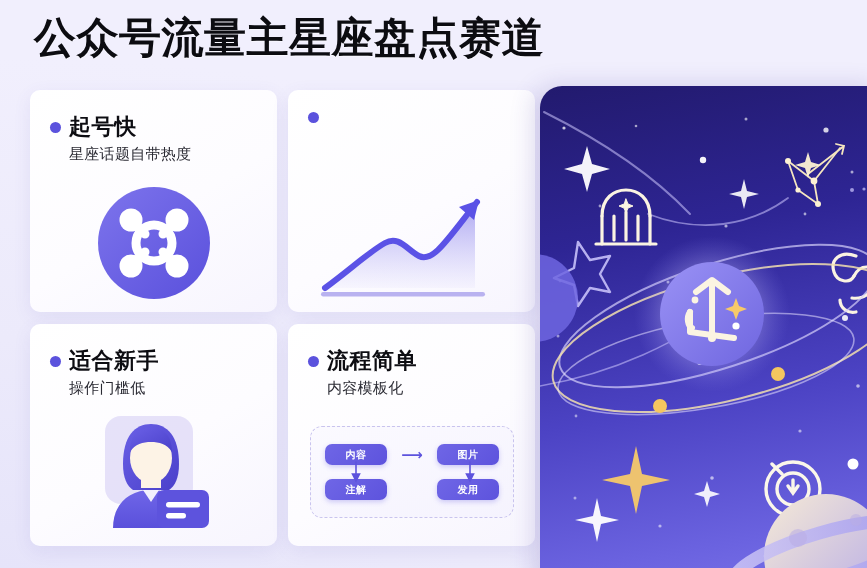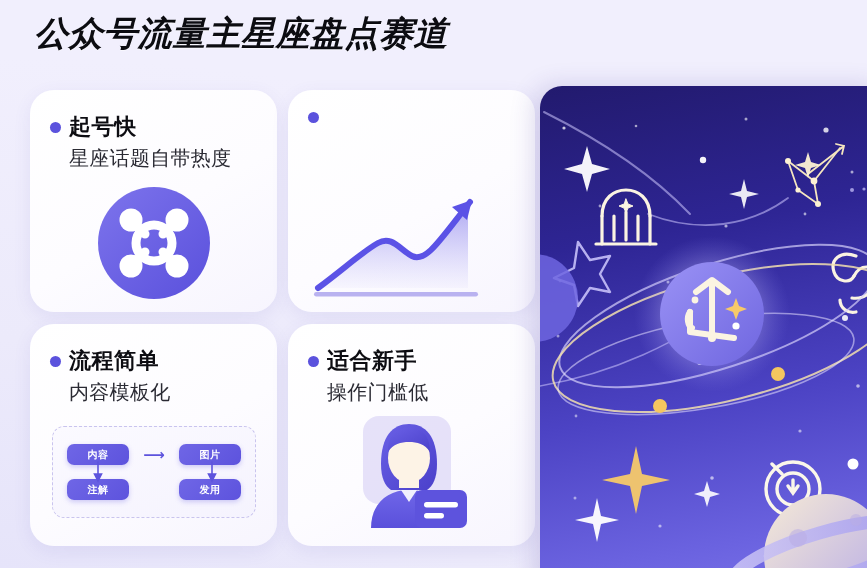--- a/index.html
+++ b/index.html
@@ -19,11 +19,10 @@
   
   .title{
     position:absolute;left:34px;top:14px;
-    font-size:34px;line-height:1.12;font-weight:700;
+    font-size:42px;line-height:1.12;font-weight:700;
     letter-spacing:0.5px;color:#0c0c11;
     white-space:nowrap;
     text-shadow:0 1px 0 rgba(255,255,255,.5);
-    font-style:italic;
   }
   
   .cards{

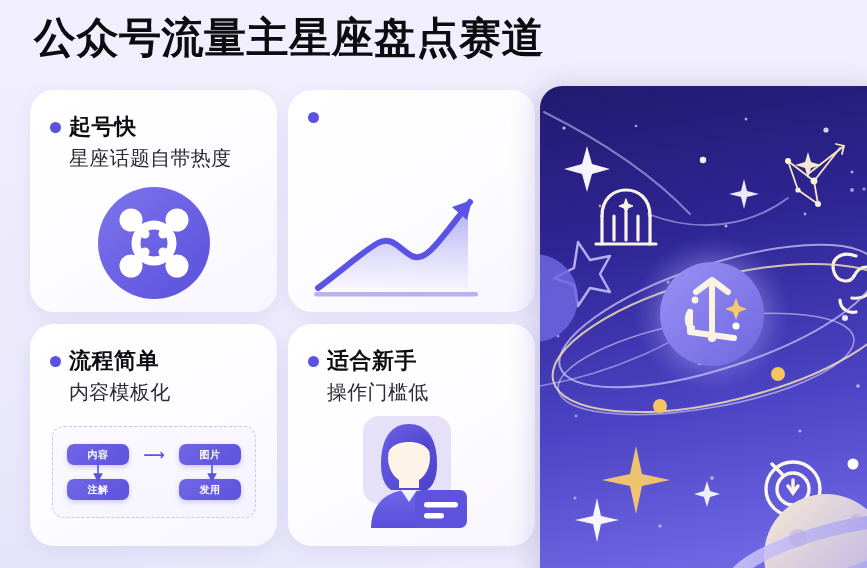--- a/index.html
+++ b/index.html
@@ -32,10 +32,11 @@
     gap:12px 11px;
   }
   .card{
-    position:relative;border-radius:24px;
+    position:relative;border-radius:10px;
     background:linear-gradient(150deg,#ffffff 0%,#fdfcff 55%,#f7f5fe 100%);
     box-shadow:0 5px 18px rgba(92,80,180,.09);
     overflow:hidden;
+    text-align:right;
   }
   .card-head{position:absolute;left:20px;top:22px;display:flex;align-items:center;gap:8px;}
   .dot{width:11px;height:11px;border-radius:50%;background:#5b52dd;flex:0 0 auto;}

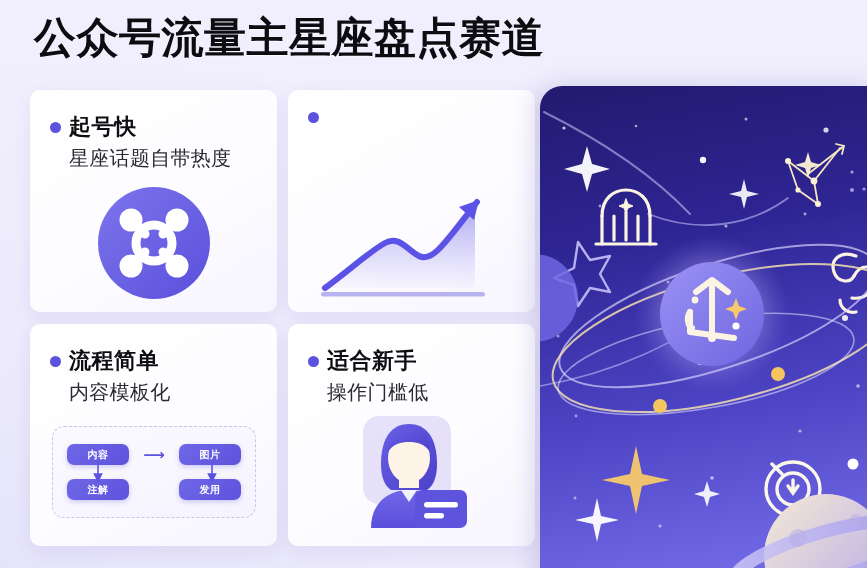--- a/index.html
+++ b/index.html
@@ -43,7 +43,7 @@
   .card-title{font-size:22px;font-weight:700;color:#0d0d12;letter-spacing:.5px;white-space:nowrap;}
   .card-sub{
     position:absolute;left:39px;top:55px;
-    font-size:20px;font-weight:500;color:#2a2a33;white-space:nowrap;letter-spacing:.3px;
+    font-size:15px;font-weight:500;color:#2a2a33;white-space:nowrap;letter-spacing:.3px;
   }
   .card-art{position:absolute;left:0;right:0;bottom:0;top:88px;}
 

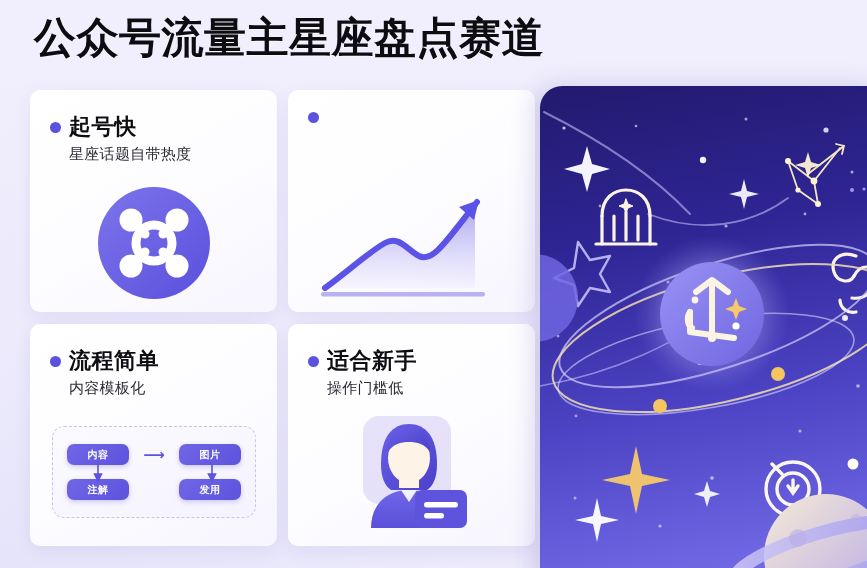--- a/index.html
+++ b/index.html
@@ -139,42 +139,6 @@
             <path d="M18 108 C45 88 62 72 78 63 C92 55 100 70 112 76 C126 83 140 60 170 22" fill="none" stroke="#5b52e6" stroke-width="6" stroke-linecap="round" stroke-linejoin="round"></path>
             <path d="M172 20 L152 27 L167 40 Z" fill="#5b52e6"></path>
             <rect x="14" y="112" width="164" height="4.5" rx="2.2" fill="#b9b2f0"></rect>
-          </svg>
-        </div>
-      </div>
-    </div>
-
-    <div class="card">
-      <div class="card-head">
-        <span class="dot"></span>
-        <span class="card-title">流程简单</span>
-      </div>
-      <div class="card-sub">内容模板化</div>
-      <div class="card-art">
-        <div class="flow">
-          <div class="flow-cell">
-            <span class="chip">内容</span>
-          </div>
-          <div class="flow-cell">
-            <span class="arrow-h">⟶</span>
-          </div>
-          <div class="flow-cell">
-            <span class="chip">图片</span>
-          </div>
-          <div class="flow-cell">
-            <span class="chip">注解</span>
-          </div>
-          <div class="flow-cell"></div>
-          <div class="flow-cell">
-            <span class="chip">发用</span>
-          </div>
-          <svg style="position:absolute;left:0;top:0;pointer-events:none" width="204" height="92" viewBox="0 0 204 92">
-            <g stroke="#5d53dd" stroke-width="1.6" stroke-linecap="round" fill="#5d53dd">
-              <line x1="45" y1="35" x2="45" y2="50"></line>
-              <path d="M45 54 L41.5 47 L48.5 47 Z"></path>
-              <line x1="159" y1="35" x2="159" y2="50"></line>
-              <path d="M159 54 L155.5 47 L162.5 47 Z"></path>
-            </g>
           </svg>
         </div>
       </div>
@@ -214,6 +178,42 @@
       </div>
     </div>
 
+    <div class="card">
+      <div class="card-head">
+        <span class="dot"></span>
+        <span class="card-title">流程简单</span>
+      </div>
+      <div class="card-sub">内容模板化</div>
+      <div class="card-art">
+        <div class="flow">
+          <div class="flow-cell">
+            <span class="chip">内容</span>
+          </div>
+          <div class="flow-cell">
+            <span class="arrow-h">⟶</span>
+          </div>
+          <div class="flow-cell">
+            <span class="chip">图片</span>
+          </div>
+          <div class="flow-cell">
+            <span class="chip">注解</span>
+          </div>
+          <div class="flow-cell"></div>
+          <div class="flow-cell">
+            <span class="chip">发用</span>
+          </div>
+          <svg style="position:absolute;left:0;top:0;pointer-events:none" width="204" height="92" viewBox="0 0 204 92">
+            <g stroke="#5d53dd" stroke-width="1.6" stroke-linecap="round" fill="#5d53dd">
+              <line x1="45" y1="35" x2="45" y2="50"></line>
+              <path d="M45 54 L41.5 47 L48.5 47 Z"></path>
+              <line x1="159" y1="35" x2="159" y2="50"></line>
+              <path d="M159 54 L155.5 47 L162.5 47 Z"></path>
+            </g>
+          </svg>
+        </div>
+      </div>
+    </div>
+
   </div>
 
   <div class="cosmos">

